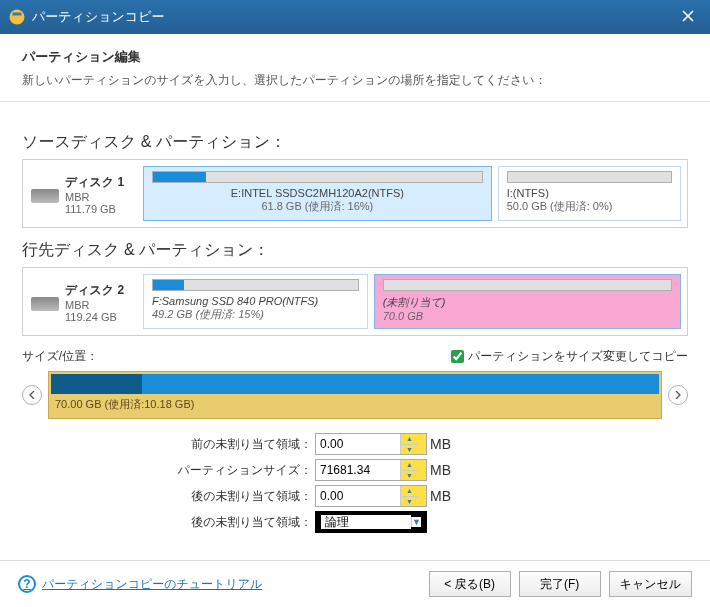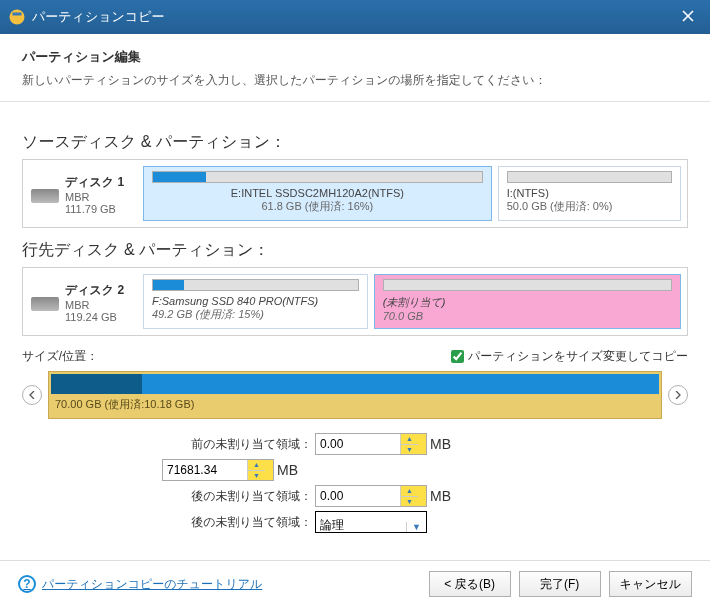--- a/index.html
+++ b/index.html
@@ -171,6 +171,7 @@
       <span class="unit">MB</span>
     </div>
     <div class="form-row">
+      <span class="flabel">パーティションサイズ：</span>
       <div class="spin">
         <input value="71681.34" style="">
         <div class="updown">

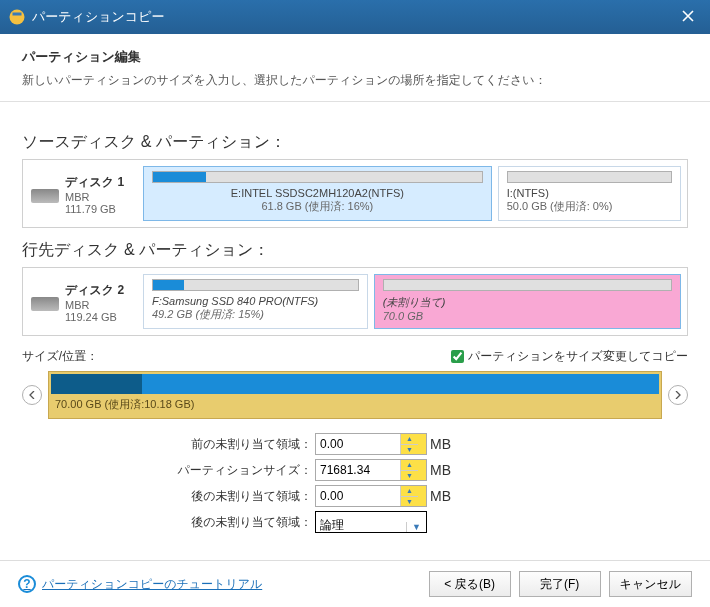--- a/index.html
+++ b/index.html
@@ -44,7 +44,7 @@
 .spin .updown{width:18px;border-left:1px solid #ccc;display:flex;flex-direction:column;}
 .spin .updown span{flex:1;display:flex;align-items:center;justify-content:center;font-size:7px;color:#3a7ab8;cursor:pointer;}
 .spin .updown span:first-child{border-bottom:1px solid #ccc;}
-.combo{display:flex;align-items:flex-end;border:1px solid #000000;height:22px;width:112px;background:#fff;}
+.combo{display:flex;align-items:center;border:6px solid #000000;height:22px;width:112px;background:#fff;}
 .combo input{border:none;width:90px;padding:0 4px;font-size:12px;outline:none;}
 .combo .dd{width:20px;border-left:1px solid #ccc;display:flex;align-items:center;justify-content:center;color:#3a7ab8;font-size:9px;cursor:pointer;}
 .unit{font-size:14px;color:#333;width:24px;}

